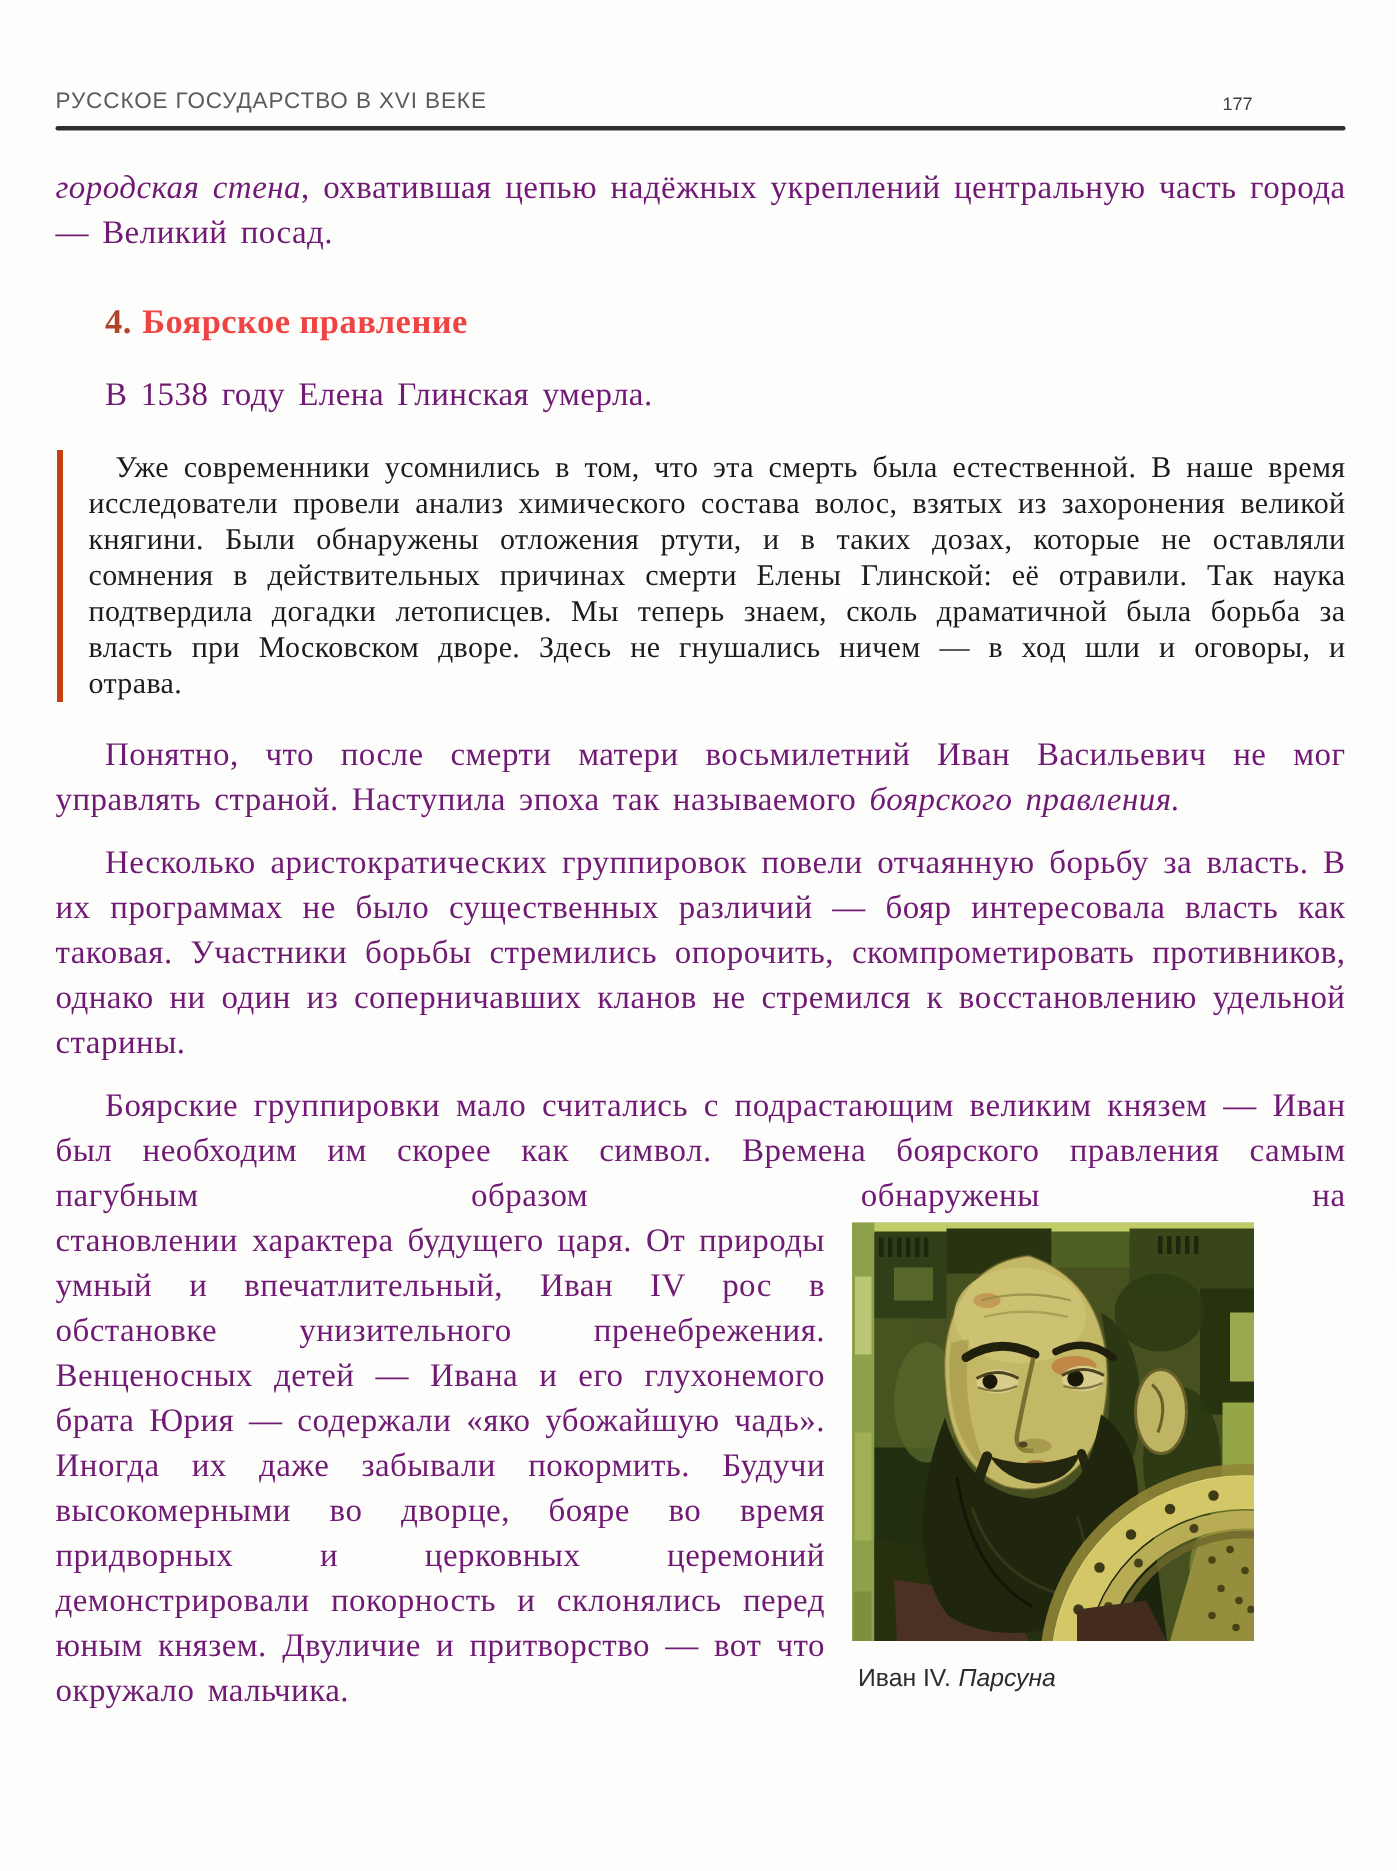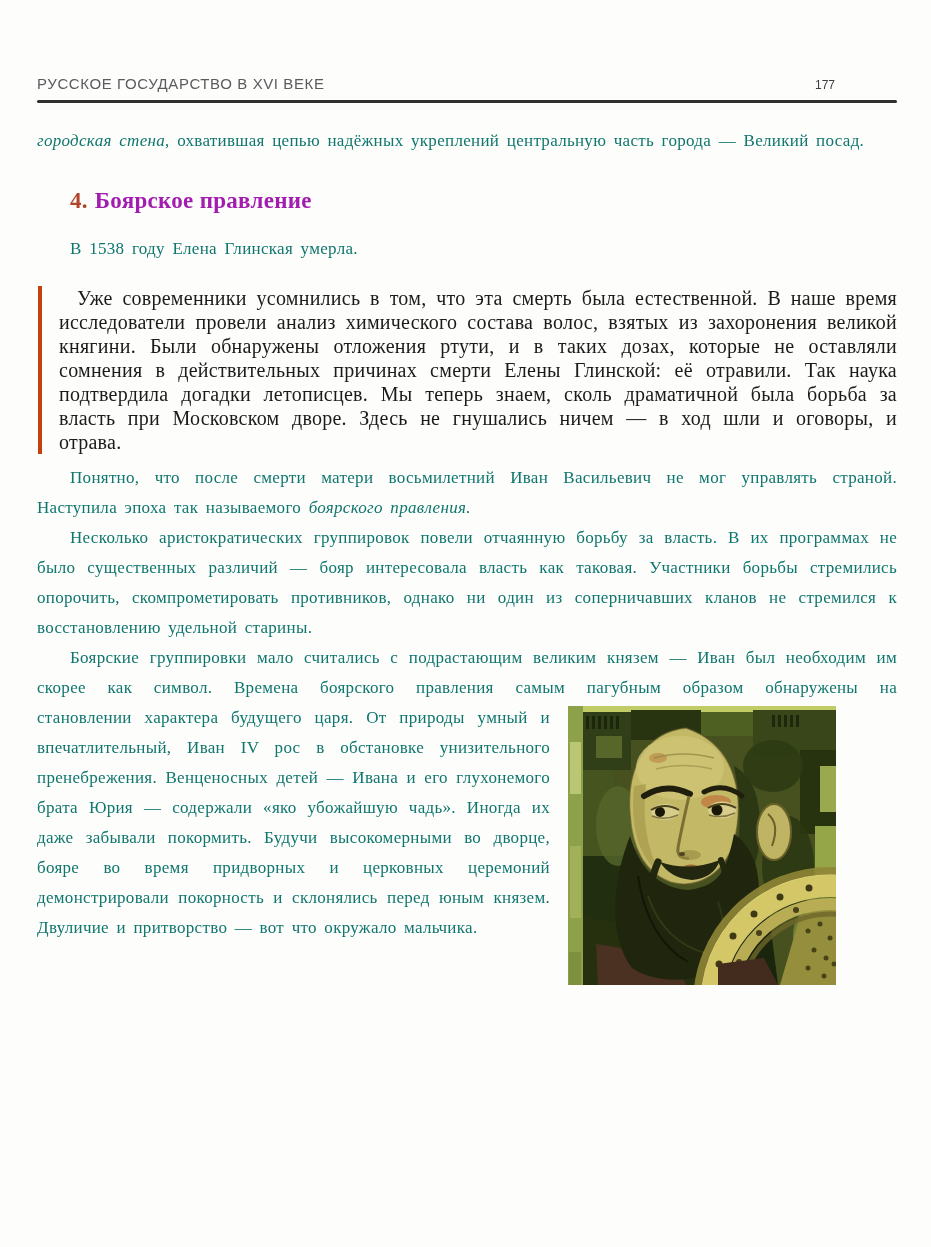--- a/index.html
+++ b/index.html
@@ -7,7 +7,7 @@
     position:relative; width:931px; height:1247px; background:#fdfdfb;
     overflow:hidden; font-family:"Liberation Serif", serif;
   }
-  .content { position:absolute; left:37px; top:16px; width:860px; }
+  .content { position:absolute; left:37px; top:0; width:860px; }
 
   .running-header {
     display:flex; justify-content:space-between; align-items:flex-end;

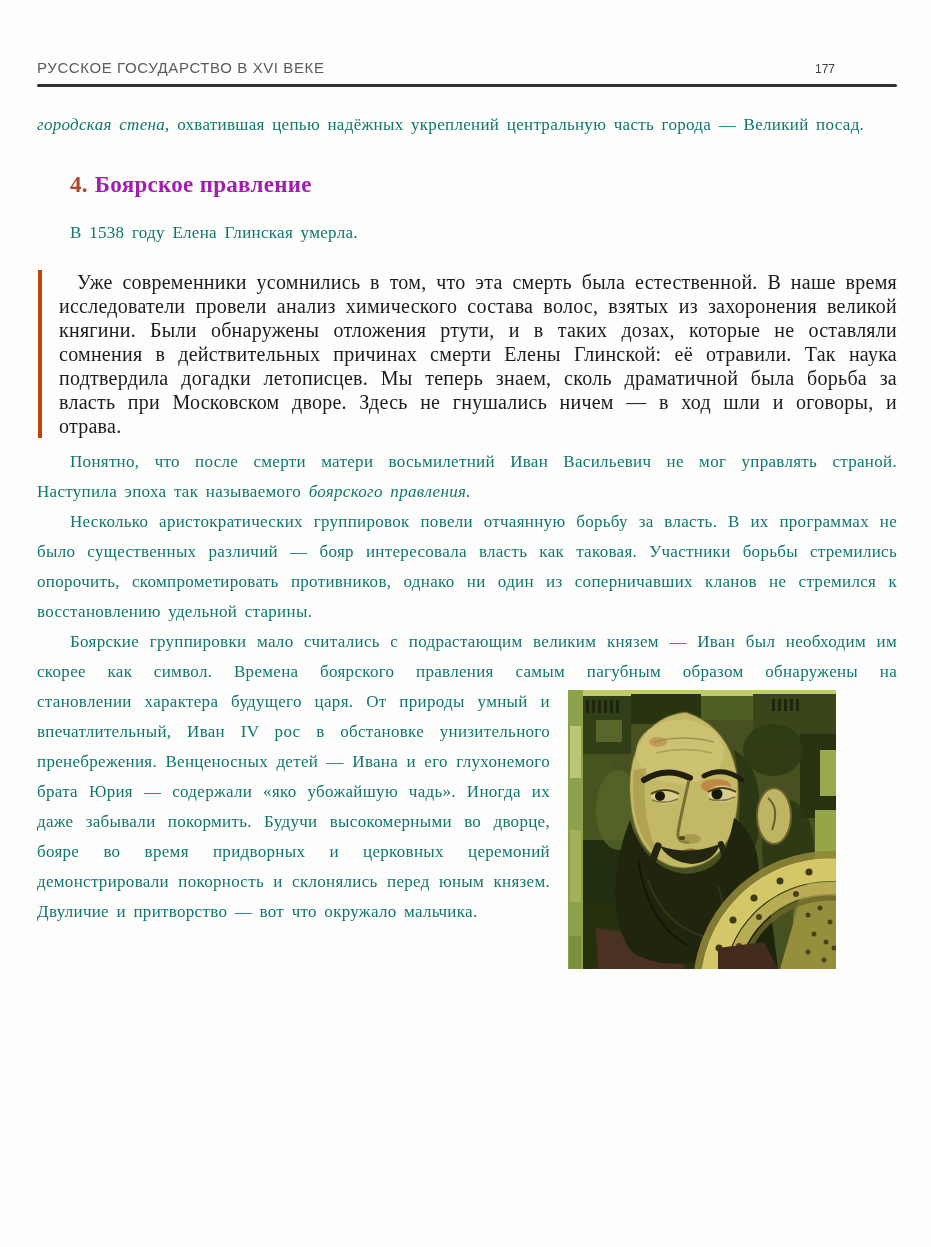--- a/index.html
+++ b/index.html
@@ -18,7 +18,7 @@
   .header-rule { margin-top:8px; height:3px; background:#303030; border-radius:2px; }
 
   .body {
-    font-size:17px; line-height:30px; color:#0f766e; margin:0;
+    font-size:22px; line-height:30px; color:#701a75; margin:0;
     text-align:justify; letter-spacing:0.3px; word-spacing:3px;
   }
   .lead { margin-top:23px; }

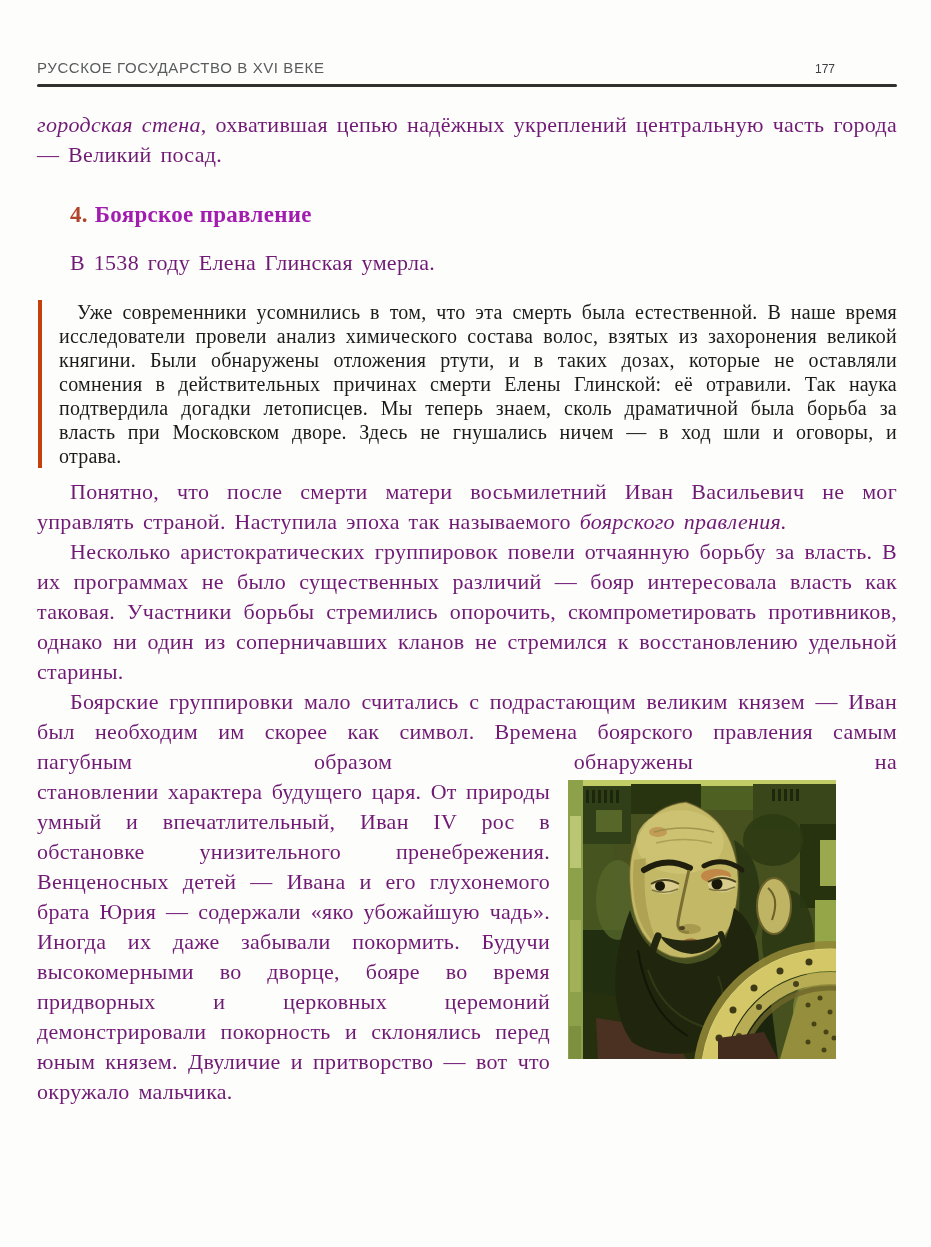--- a/index.html
+++ b/index.html
@@ -30,7 +30,7 @@
     font-weight:bold; letter-spacing:0.3px;
   }
   .sec-num   { color:#b0452b; margin-right:7px; }
-  .sec-title { color:#a21caf; }
+  .sec-title { color:#ef4444; }
   .intro { margin-top:20px; }
 
   .quote { margin-top:22px; margin-left:1px; border-left:4px solid #c2410c; padding-left:17px; }

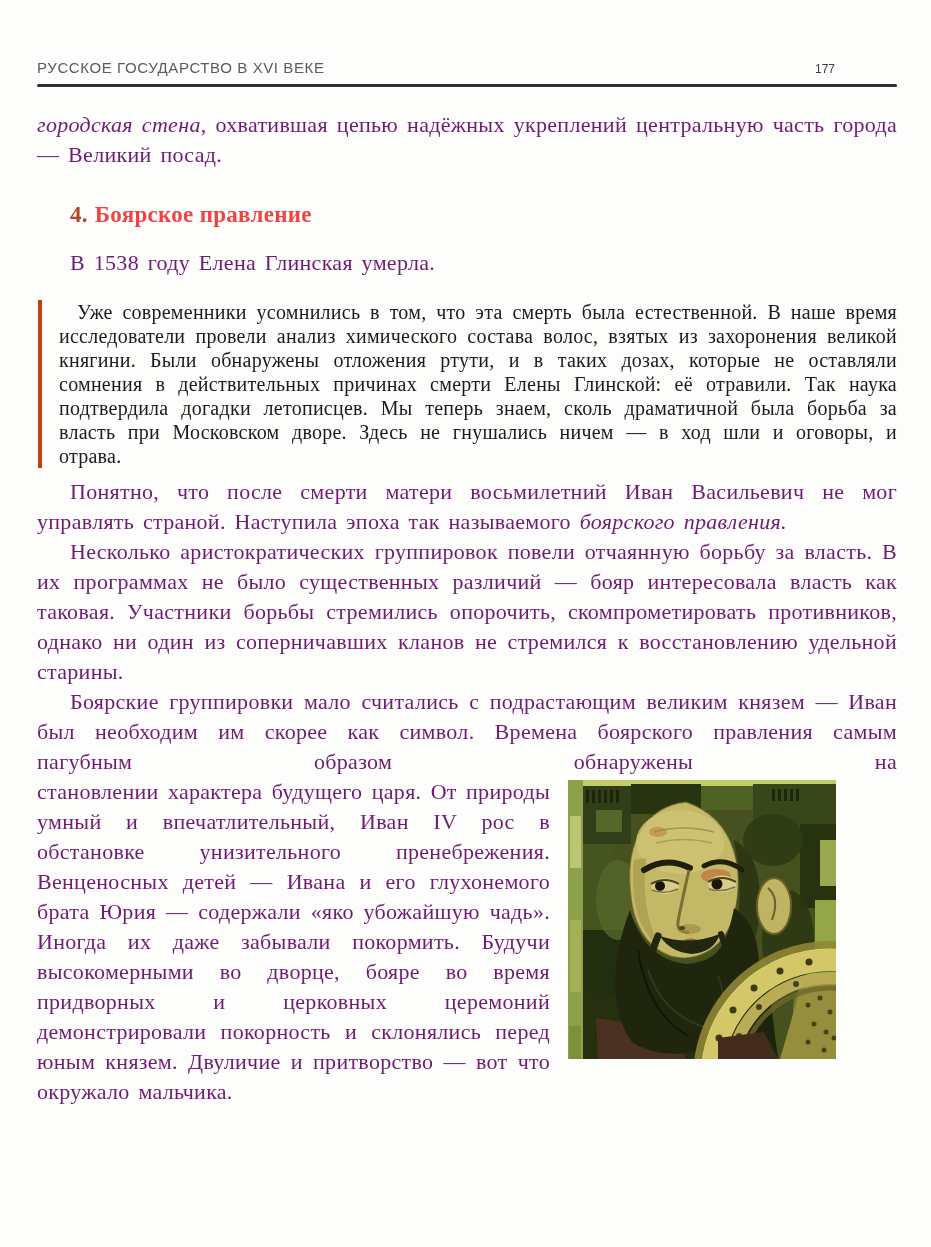--- a/index.html
+++ b/index.html
@@ -23,7 +23,7 @@
   }
   .lead { margin-top:23px; }
   .indent { text-indent:33px; }
-  .mt18 { margin-top:9px; }
+  .mt18 { margin-top:20px; }
 
   .section-heading {
     margin:31px 0 0 0; padding-left:33px; font-size:23px; line-height:27px;

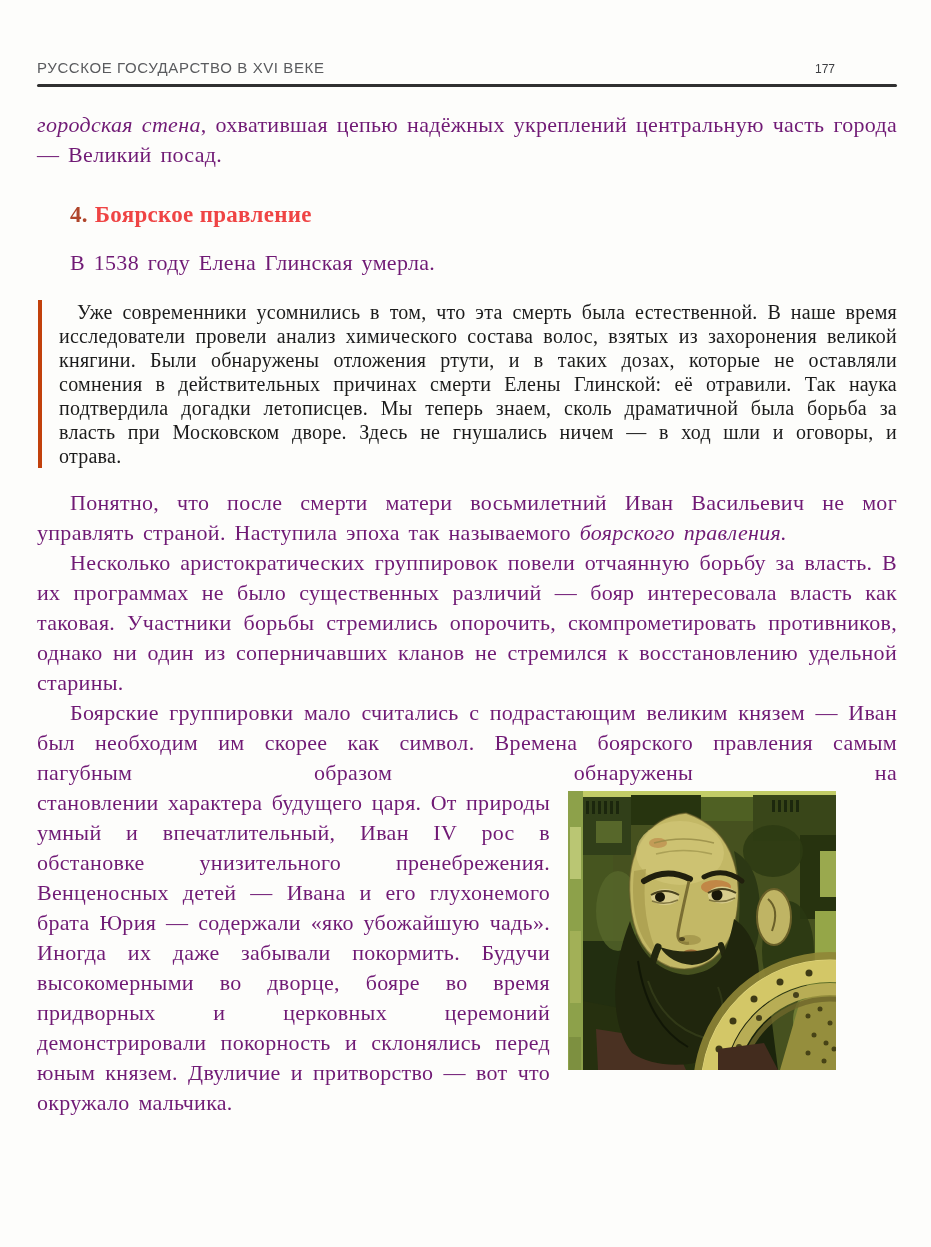--- a/index.html
+++ b/index.html
@@ -22,7 +22,7 @@
     text-align:justify; letter-spacing:0.3px; word-spacing:3px;
   }
   .lead { margin-top:23px; }
-  .indent { text-indent:33px; }
+  .indent { text-indent:33px;margin-top:12px; }
   .mt18 { margin-top:20px; }
 
   .section-heading {

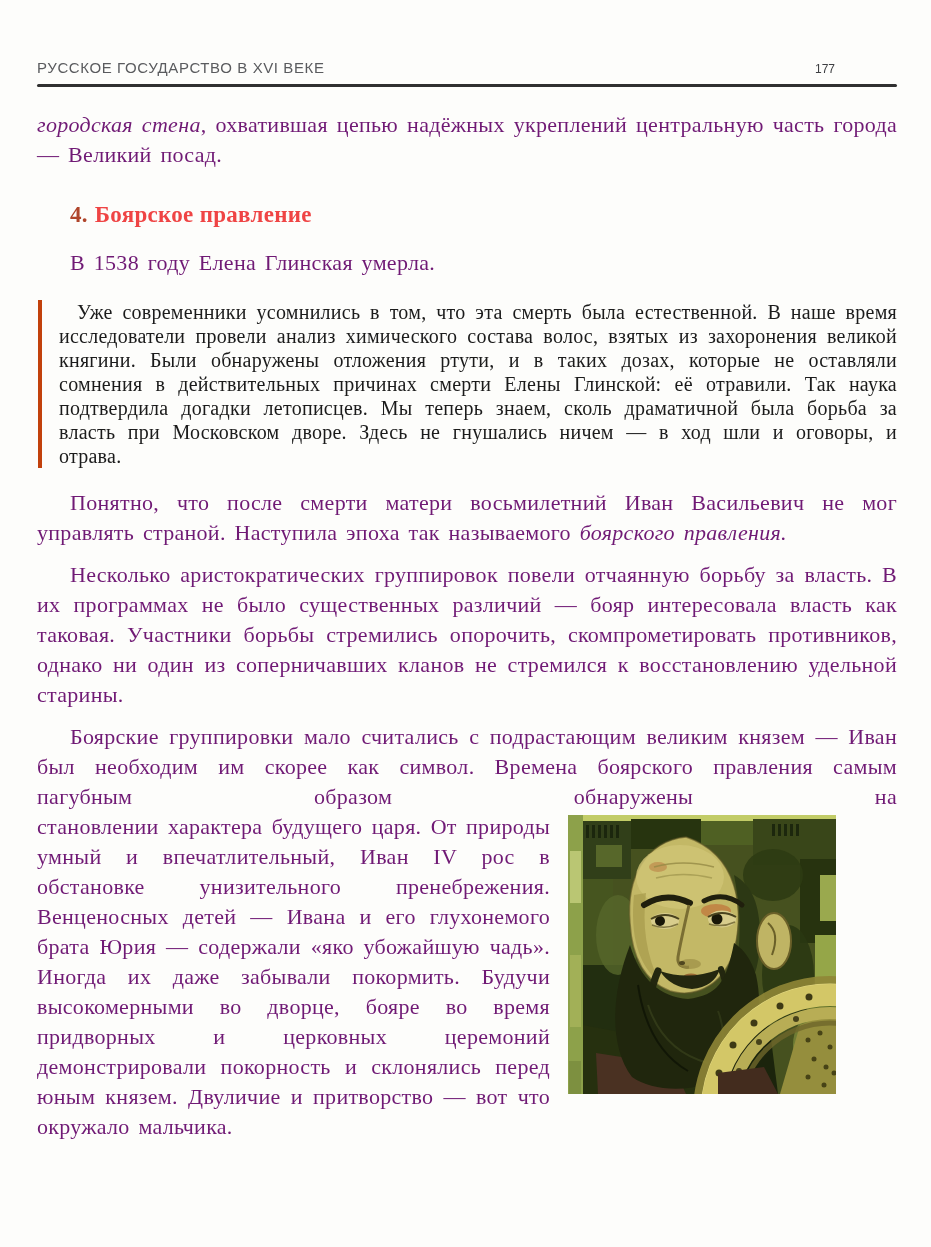--- a/index.html
+++ b/index.html
@@ -192,6 +192,7 @@
             <path d="M150 258 L196 252 L210 279 L150 279 Z" fill="#432c1e"></path>
           </g>
         </svg>
+        <figcaption class="caption"><span>Иван IV.</span><i>Парсуна</i></figcaption>
       </figure>
       <p class="body">становлении характера будущего царя. От природы умный и впечатлительный, Иван IV рос в обстановке унизительного пренебрежения. Венценосных детей — Ивана и его глухонемого брата Юрия — содержали «яко убожайшую чадь». Иногда их даже забывали покормить. Будучи высокомерными во дворце, бояре во время придворных и церковных церемоний демонстрировали покорность и склонялись перед юным князем. Двуличие и притворство — вот что окружало мальчика.</p>
       <div class="clear"></div>

